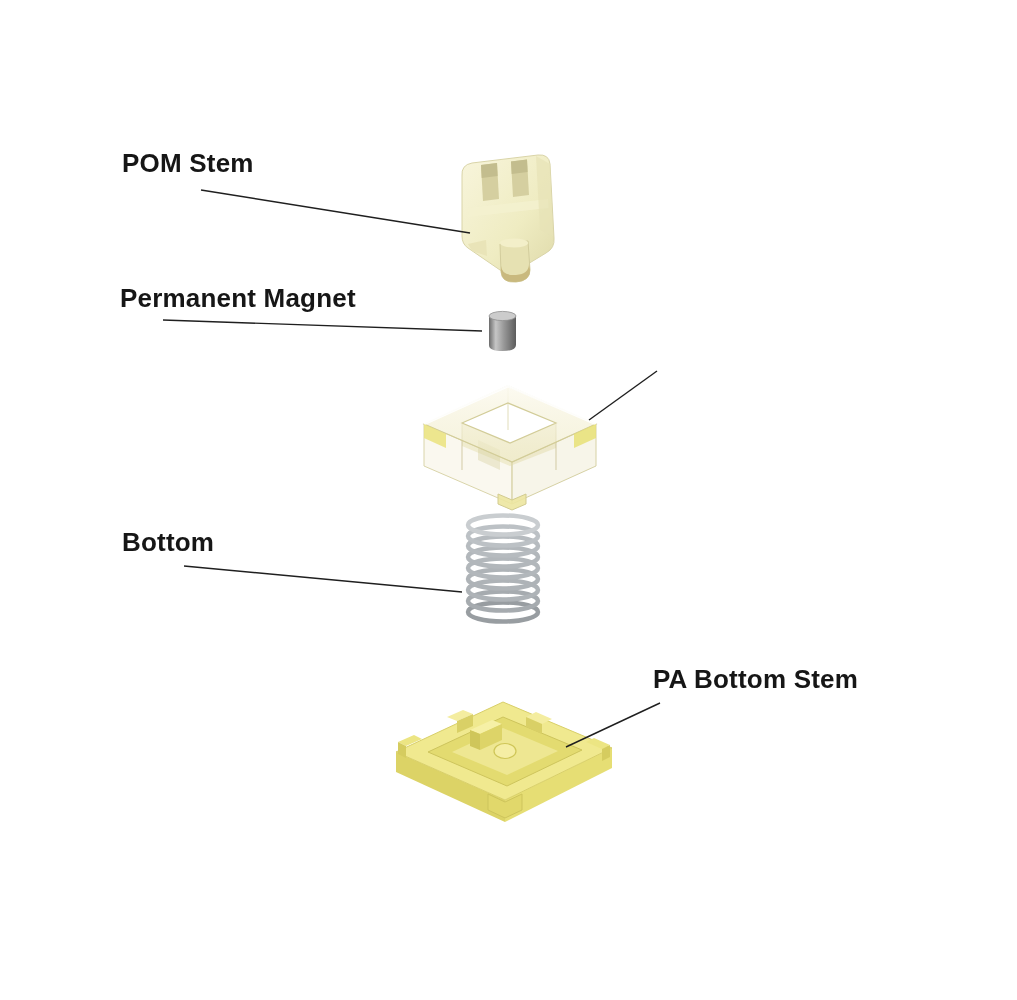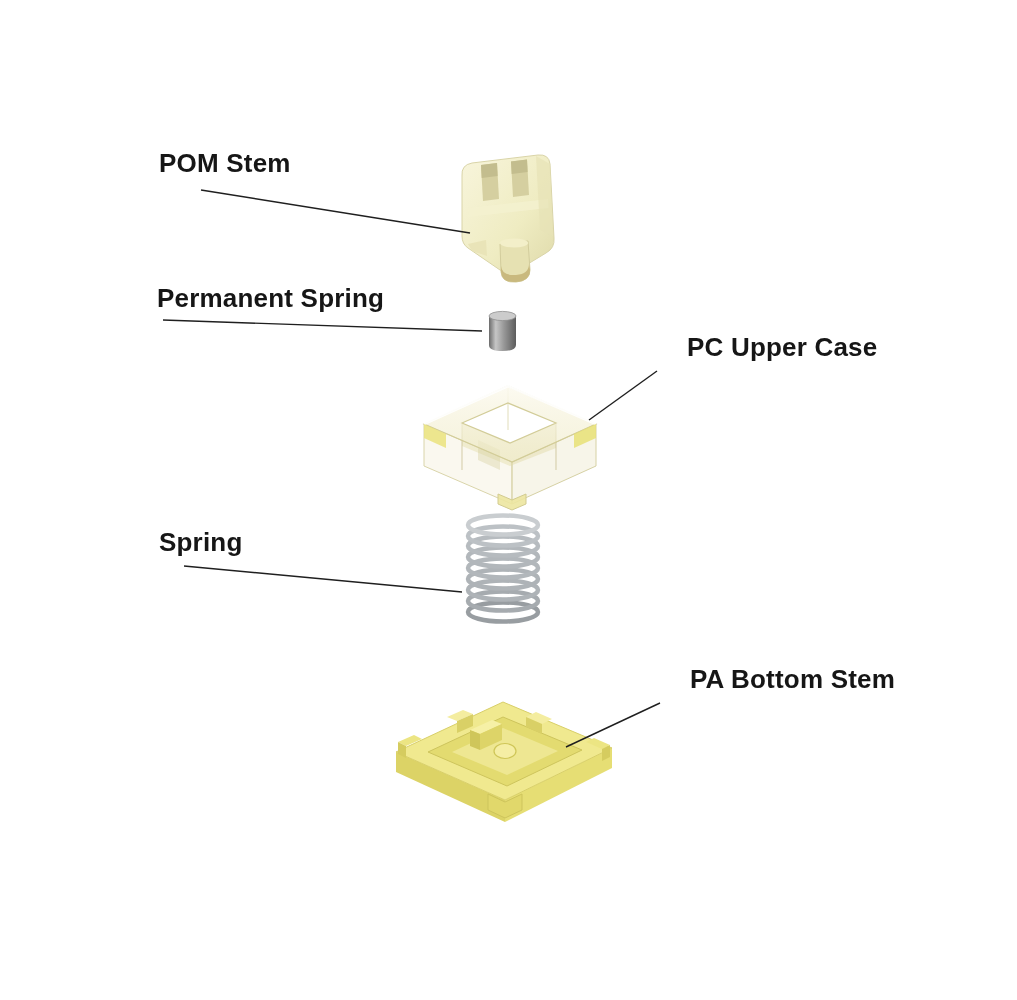--- a/index.html
+++ b/index.html
@@ -20,7 +20,6 @@
     color: #161616;
     letter-spacing: 0.2px;
     white-space: nowrap;
-    margin-left: 37px;
   }
   .label-stem        { left: 122px; top: 148px; }
   .label-magnet      { left: 120px; top: 283px; }

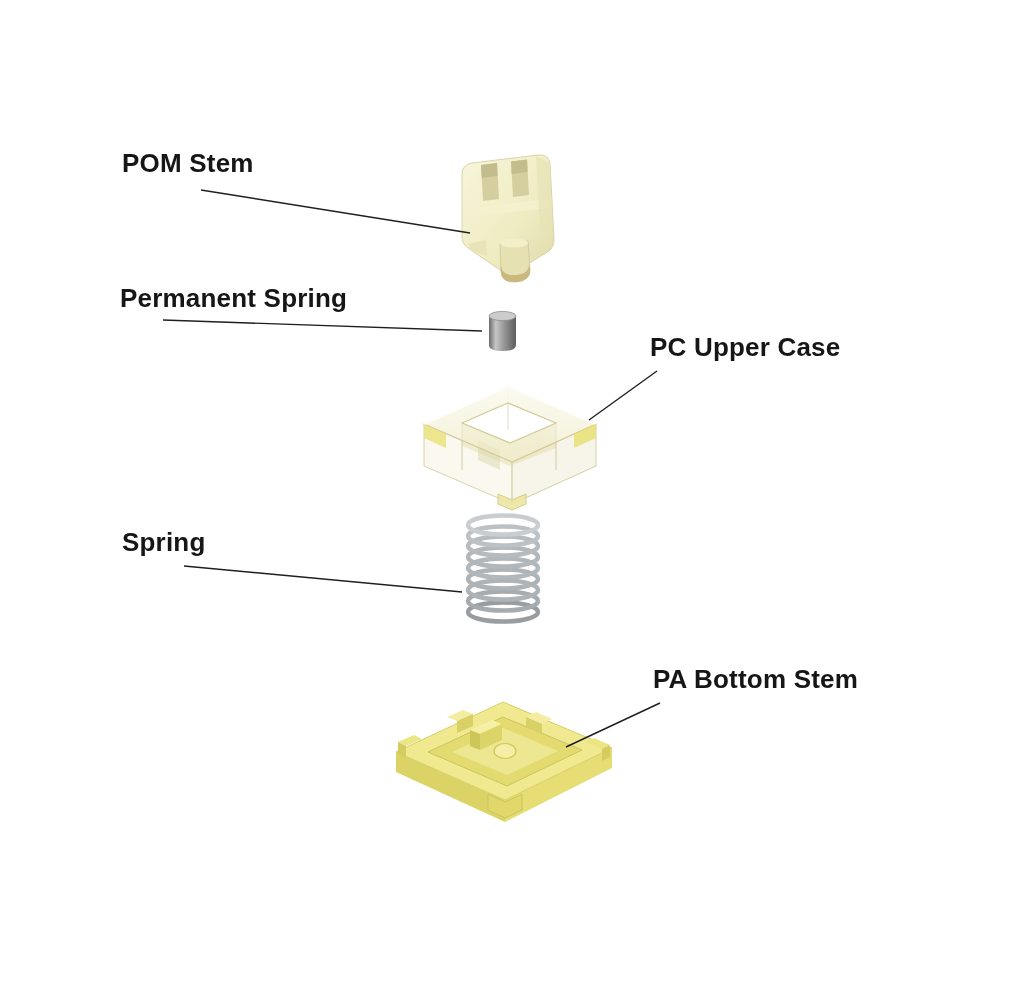--- a/index.html
+++ b/index.html
@@ -129,7 +129,7 @@
   </svg>
 
   <div class="part-label label-stem">POM Stem</div>
-  <div class="part-label label-magnet">Permanent Spring</div>
+  <div class="part-label label-magnet">Permanent Magnet</div>
   <div class="part-label label-upper-case">PC Upper Case</div>
   <div class="part-label label-spring">Spring</div>
   <div class="part-label label-bottom-case">PA Bottom Stem</div>

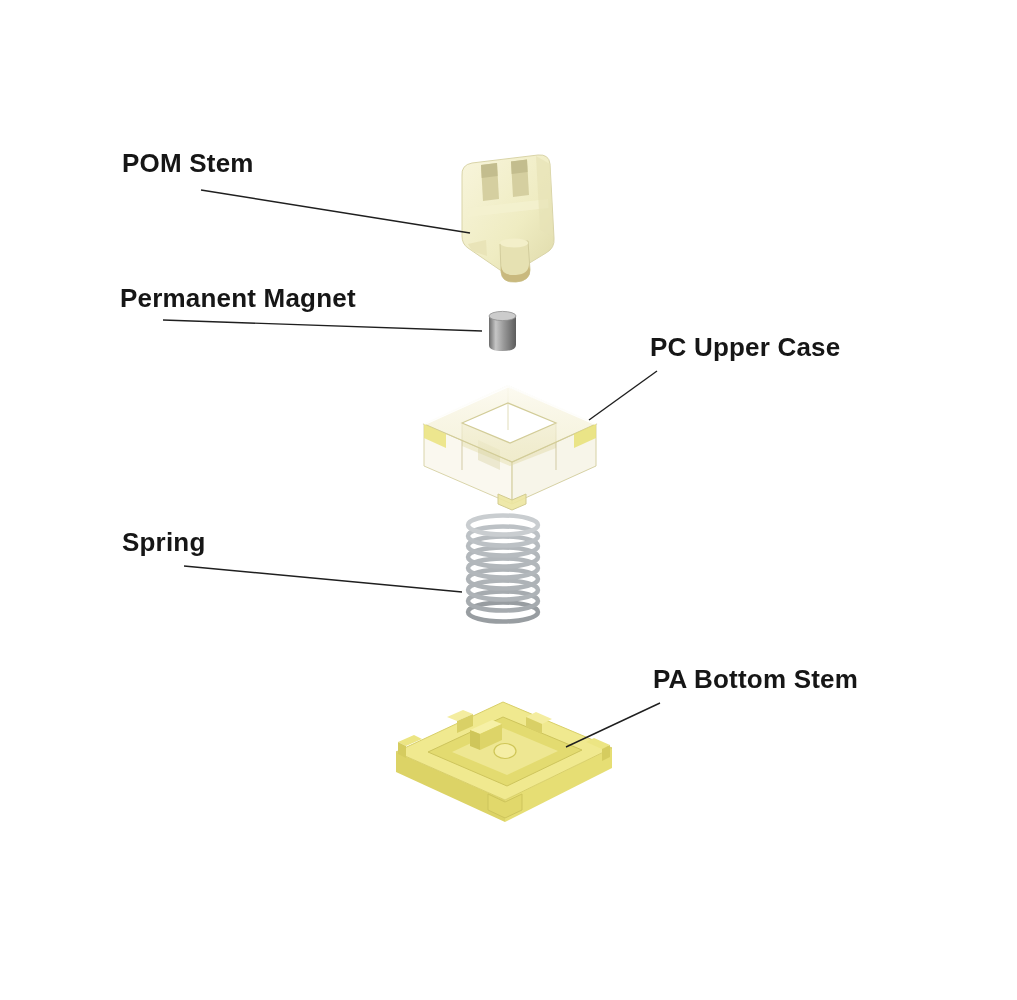--- a/index.html
+++ b/index.html
@@ -130,7 +130,6 @@
 
   <div class="part-label label-stem">POM Stem</div>
   <div class="part-label label-magnet">Permanent Magnet</div>
-  <div class="part-label label-upper-case">PC Upper Case</div>
   <div class="part-label label-spring">Spring</div>
   <div class="part-label label-bottom-case">PA Bottom Stem</div>
 

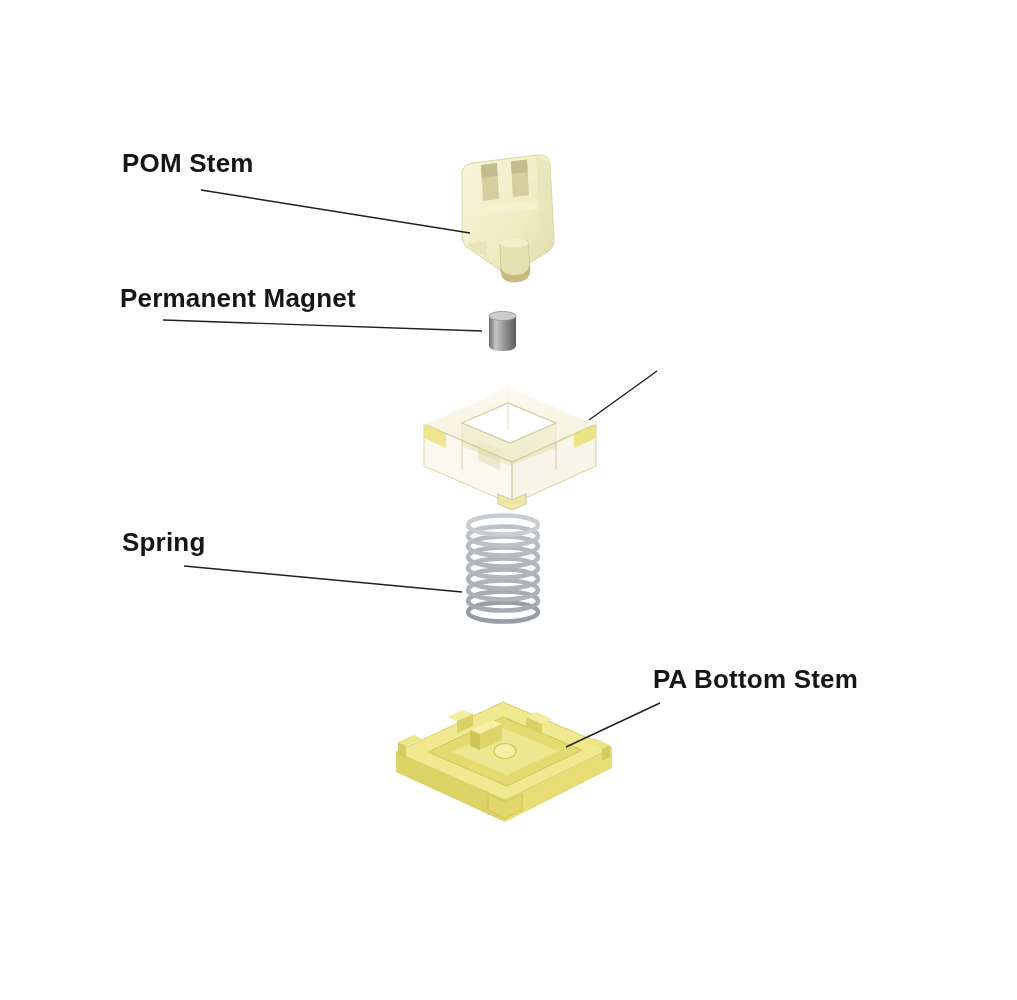--- a/index.html
+++ b/index.html
@@ -130,7 +130,7 @@
 
   <div class="part-label label-stem">POM Stem</div>
   <div class="part-label label-magnet">Permanent Magnet</div>
-  <div class="part-label label-spring">Spring</div>
+  <div class="part-label label-spring">Bottom</div>
   <div class="part-label label-bottom-case">PA Bottom Stem</div>
 
 </div>

